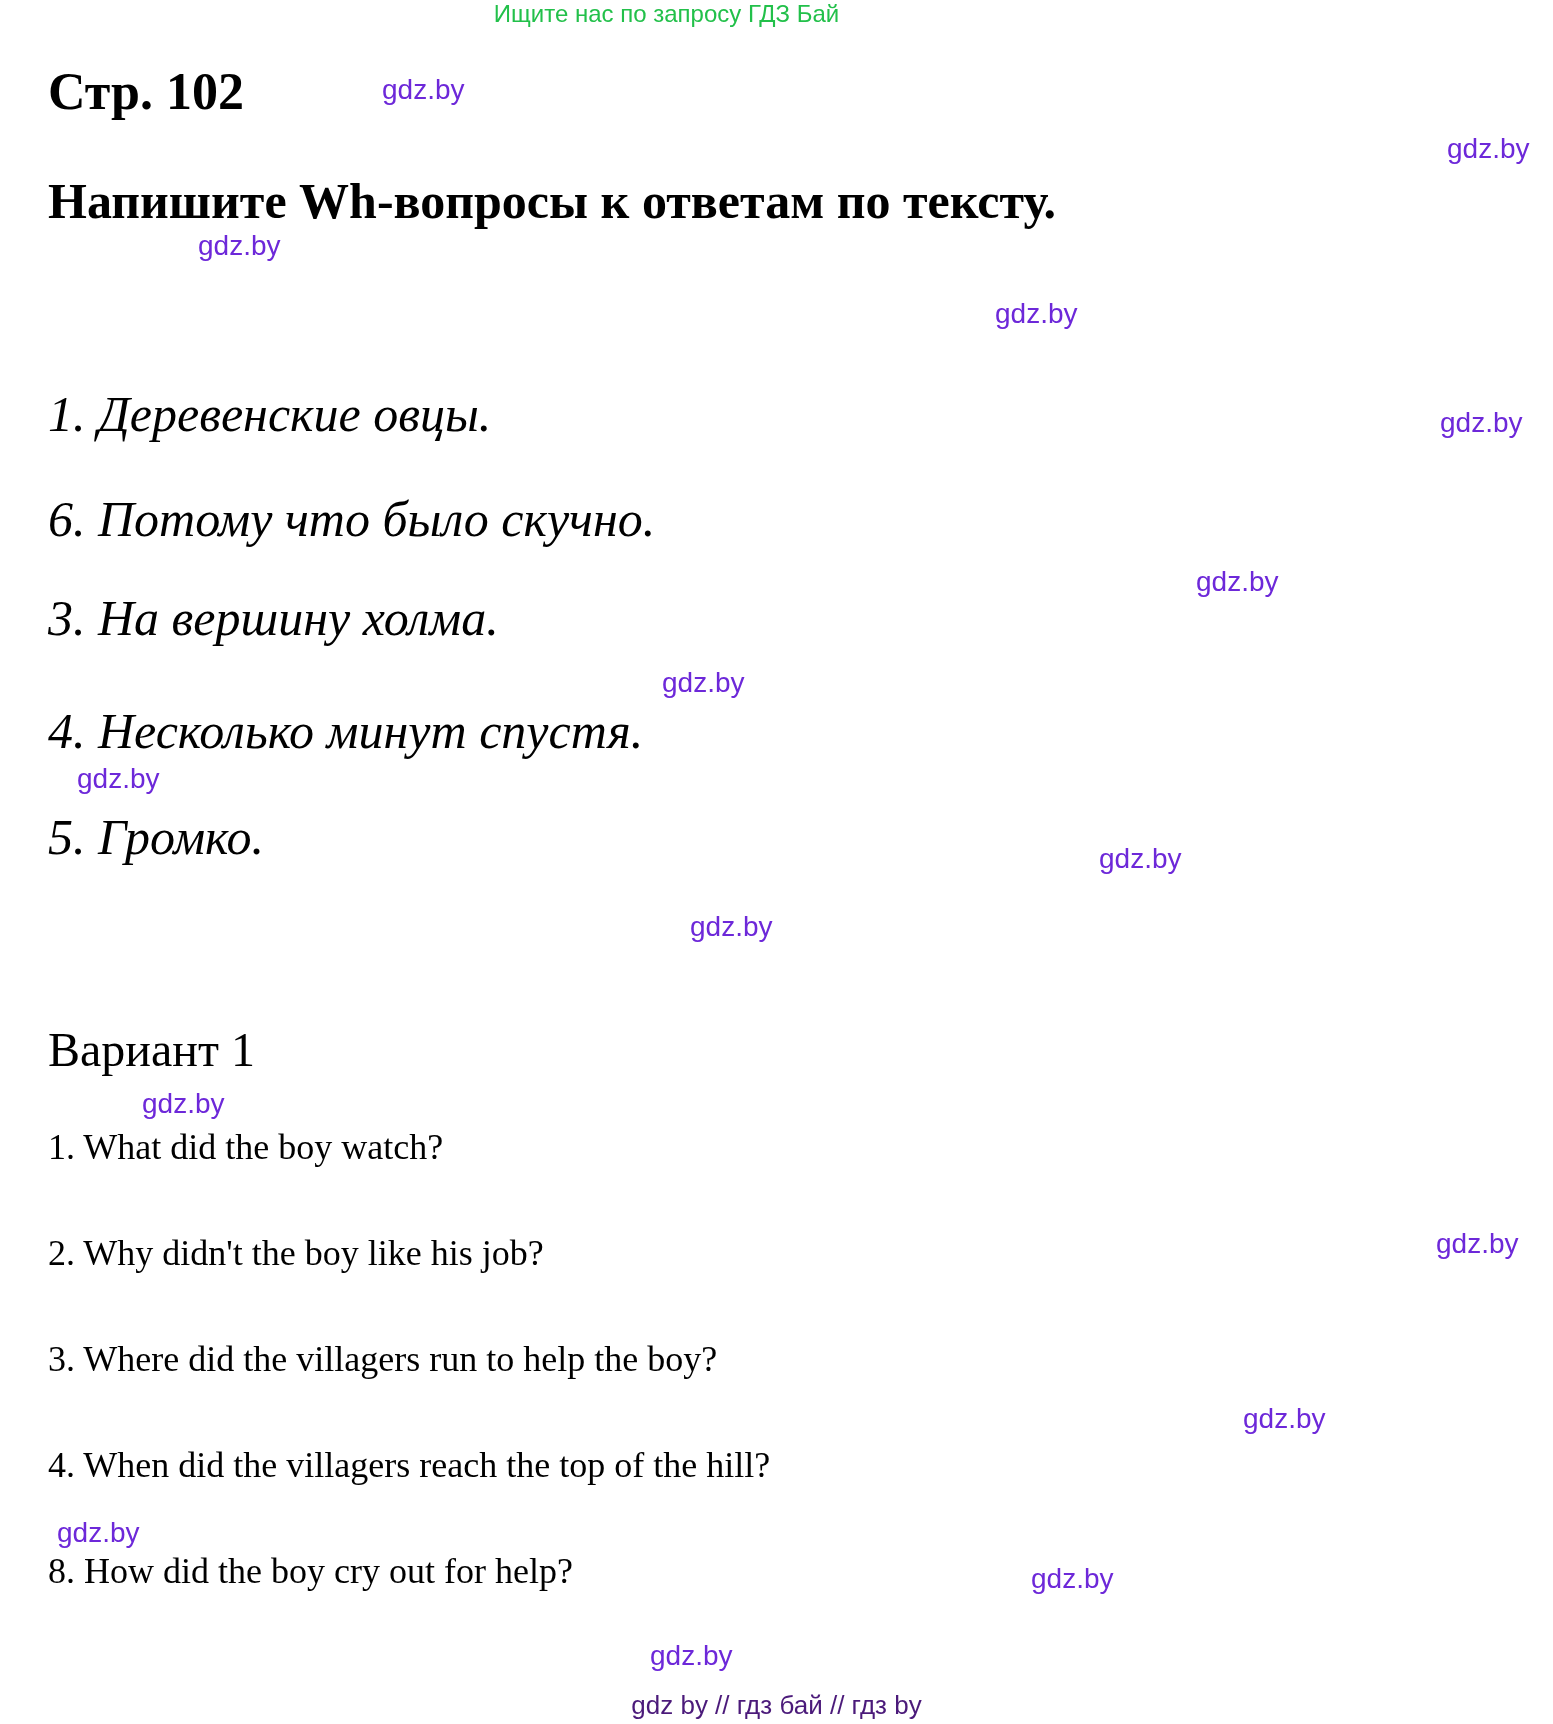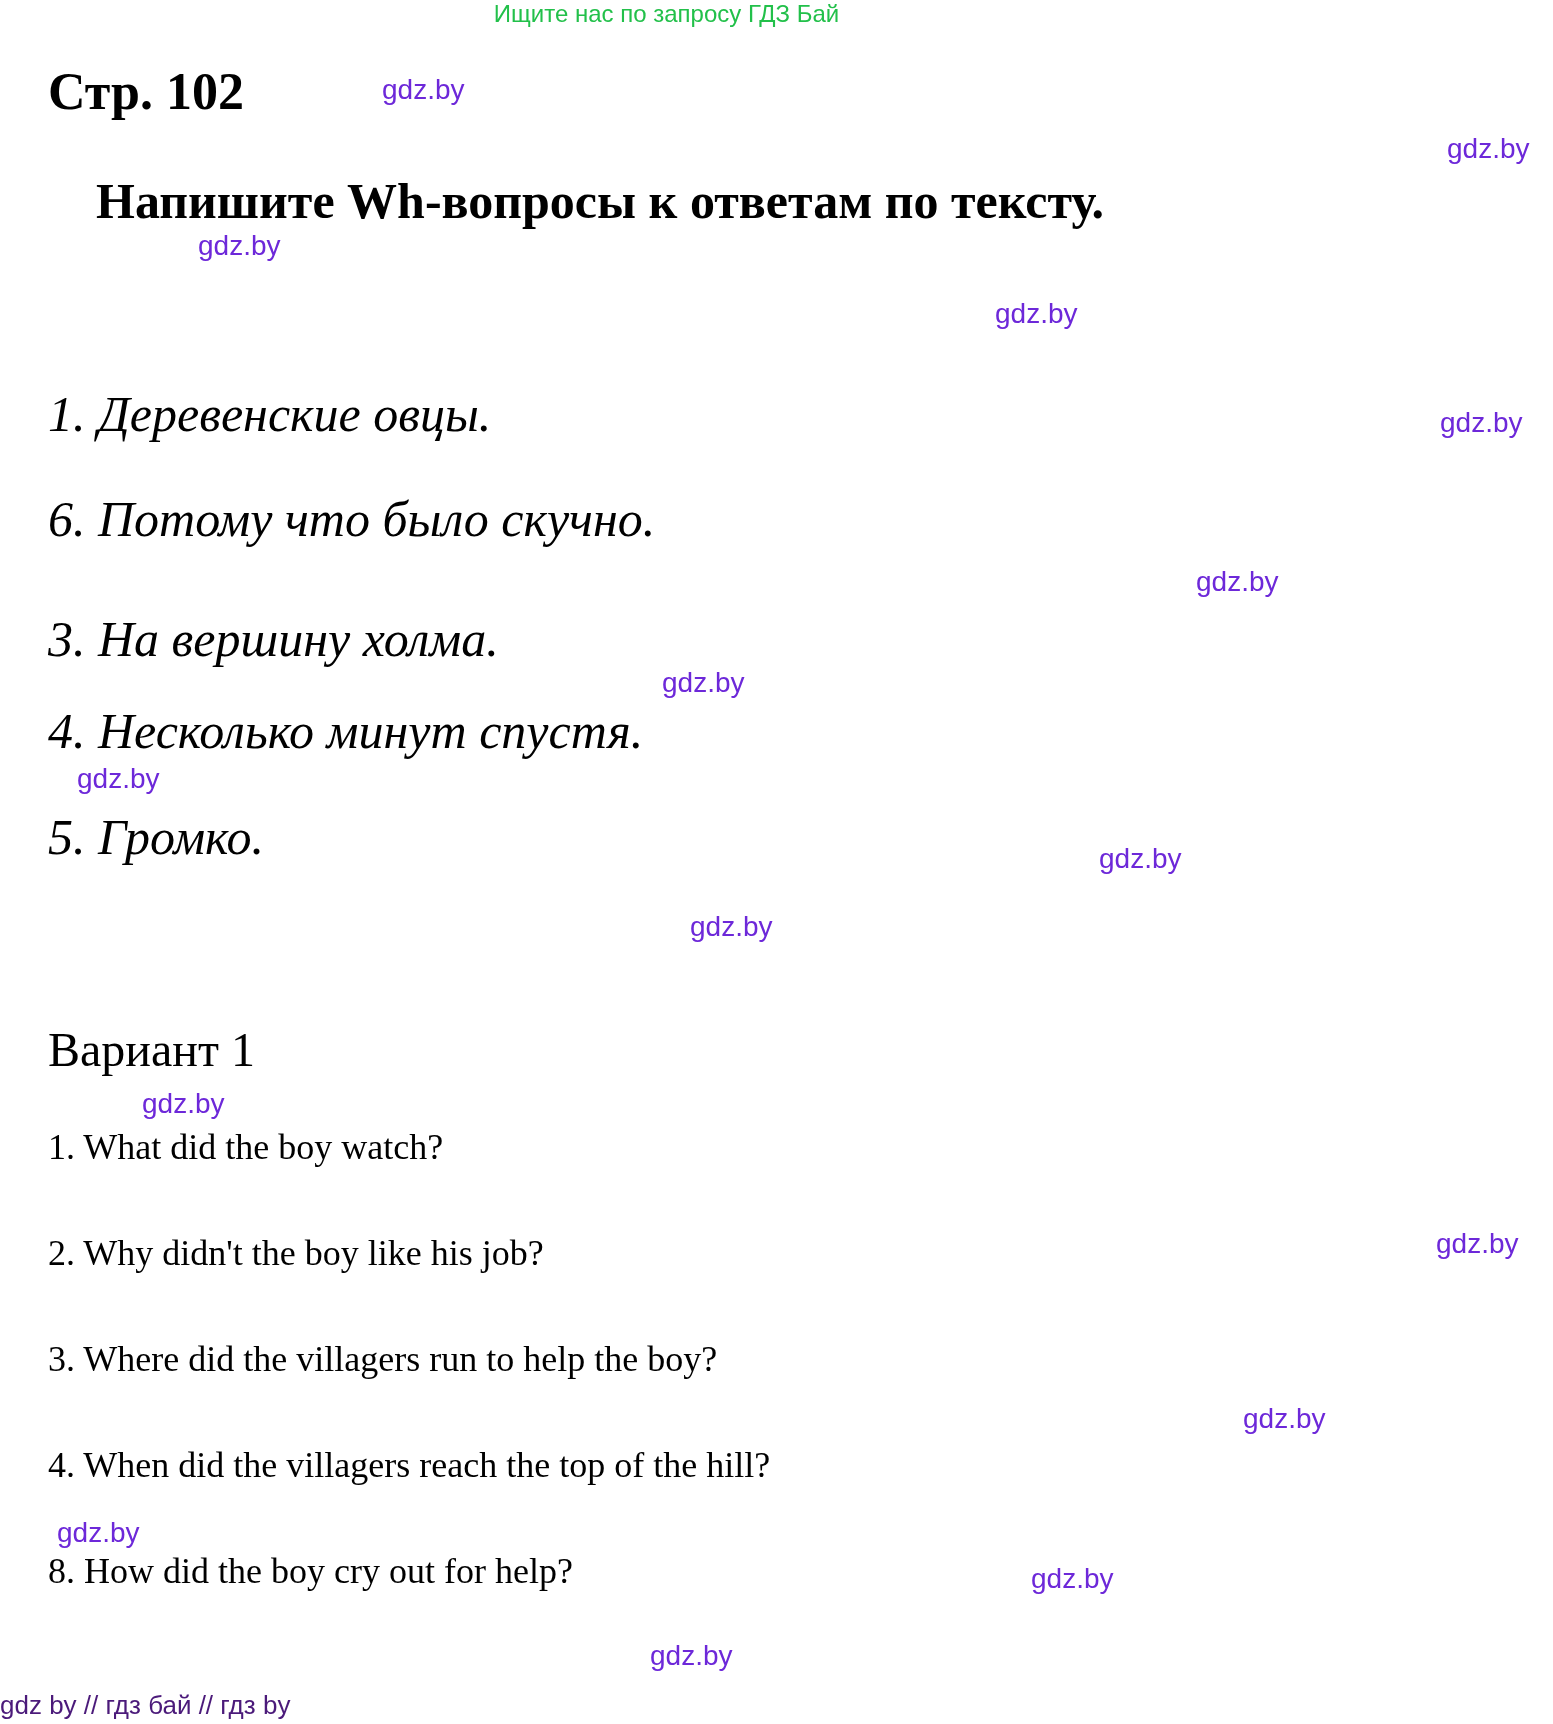--- a/index.html
+++ b/index.html
@@ -7,7 +7,7 @@
   .abs { position:absolute; white-space:nowrap; }
   .top-banner { left:0; width:1333px; top:0; text-align:center; font-family:"Liberation Sans", sans-serif; font-size:24px; color:#22c04a; }
   .page-title { left:48px; top:62px; font-size:52px; font-weight:bold; }
-  .task-title { left:48px; top:172px; font-size:50px; font-weight:bold;margin-left:48px; }
+  .task-title { left:48px; top:172px; font-size:50px; font-weight:bold; }
   .answer { left:48px; font-size:50px; font-style:italic; }
   .variant-title { left:48px; top:1022px; font-size:48px; font-weight:normal; }
   .question { left:48px; font-size:36px; }

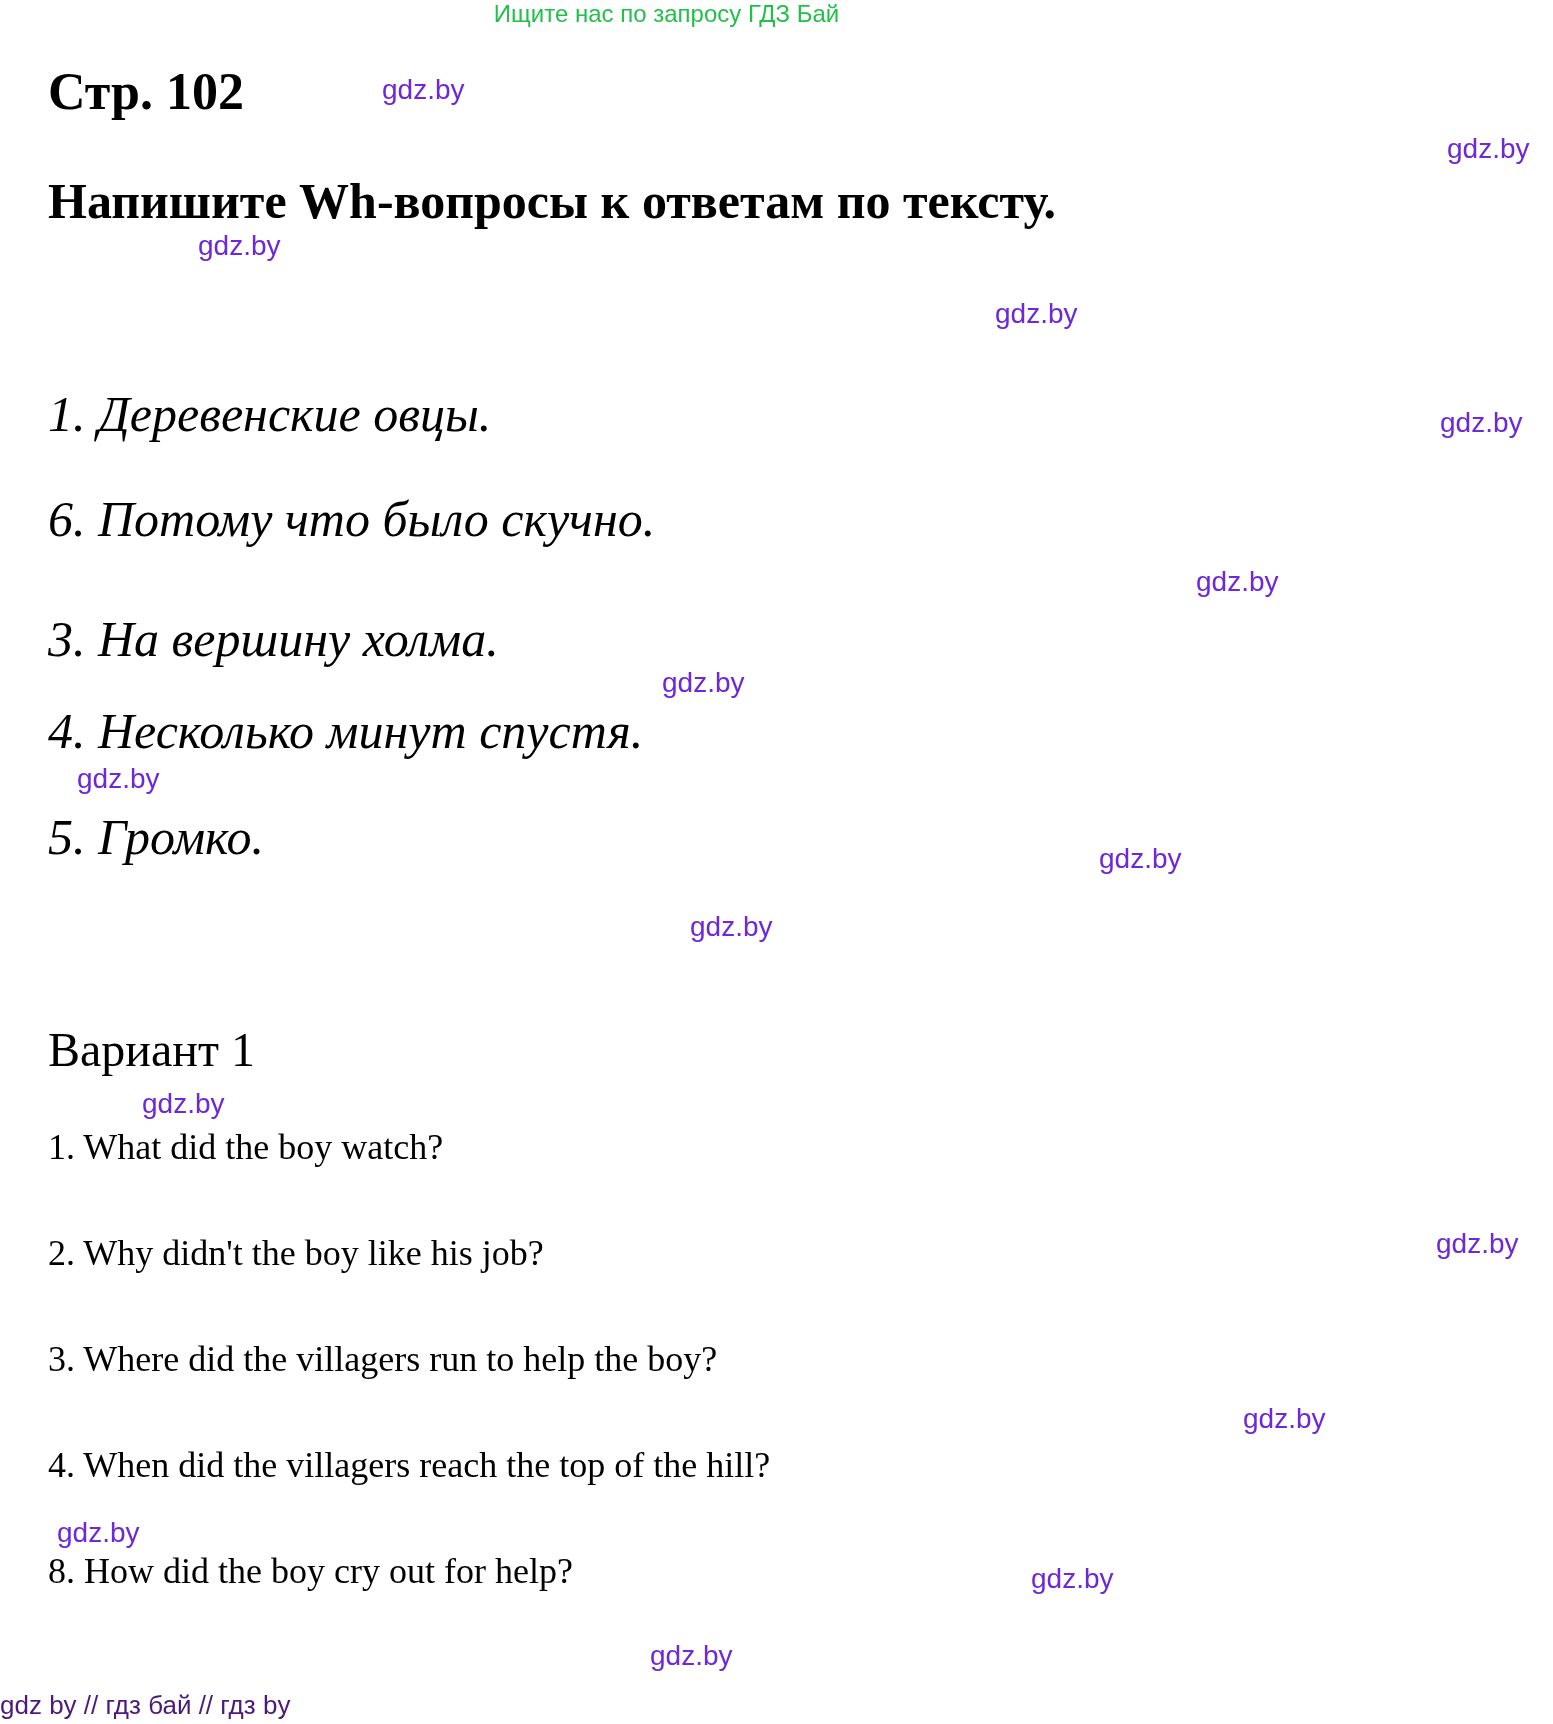--- a/index.html
+++ b/index.html
@@ -24,7 +24,7 @@
 
 <div class="abs answer" style="top:385px">1. Деревенские овцы.</div>
 <div class="abs answer" style="top:490px">6. Потому что было скучно.</div>
-<div class="abs answer" style="top:610px">3. На вершину холма.</div>
+<div class="abs answer" style="top:589px">3. На вершину холма.</div>
 <div class="abs answer" style="top:702px">4. Несколько минут спустя.</div>
 <div class="abs answer" style="top:808px">5. Громко.</div>
 

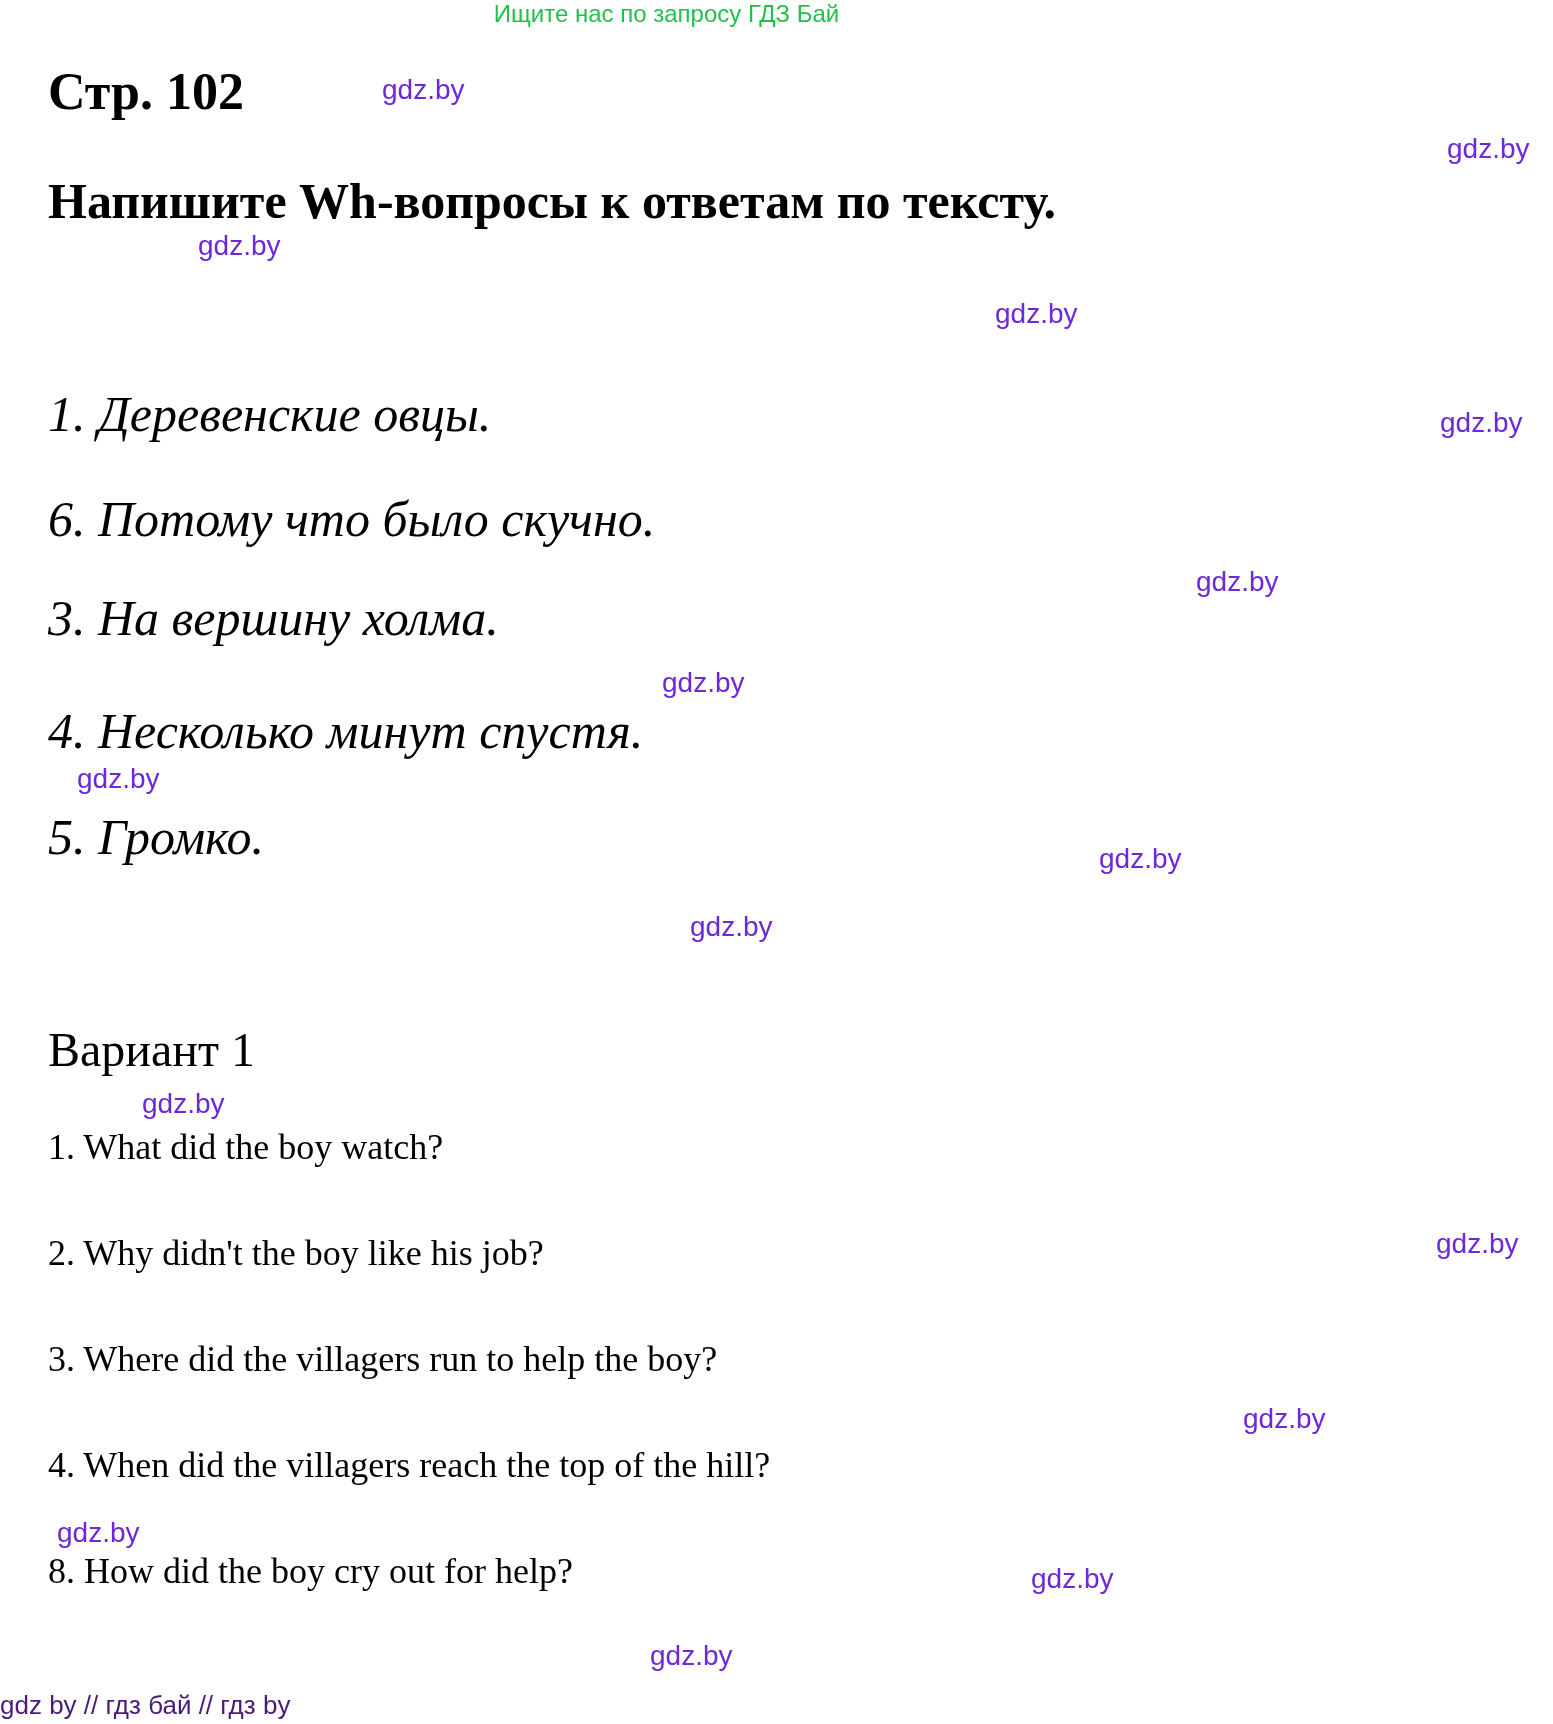--- a/index.html
+++ b/index.html
@@ -12,7 +12,7 @@
   .variant-title { left:48px; top:1022px; font-size:48px; font-weight:normal; }
   .question { left:48px; font-size:36px; }
   .wm { font-family:"Liberation Sans", sans-serif; font-size:28px; color:#6d28d9; }
-  .footer { left:0; width:1553px; top:1690px; text-align:left; font-family:"Liberation Sans", sans-serif; font-size:26px; color:#4b1a7a; }
+  .footer { left:0; width:1553px; top:1690px; text-align:center; font-family:"Liberation Sans", sans-serif; font-size:26px; color:#4b1a7a; }
 </style>
 </head>
 <body>

